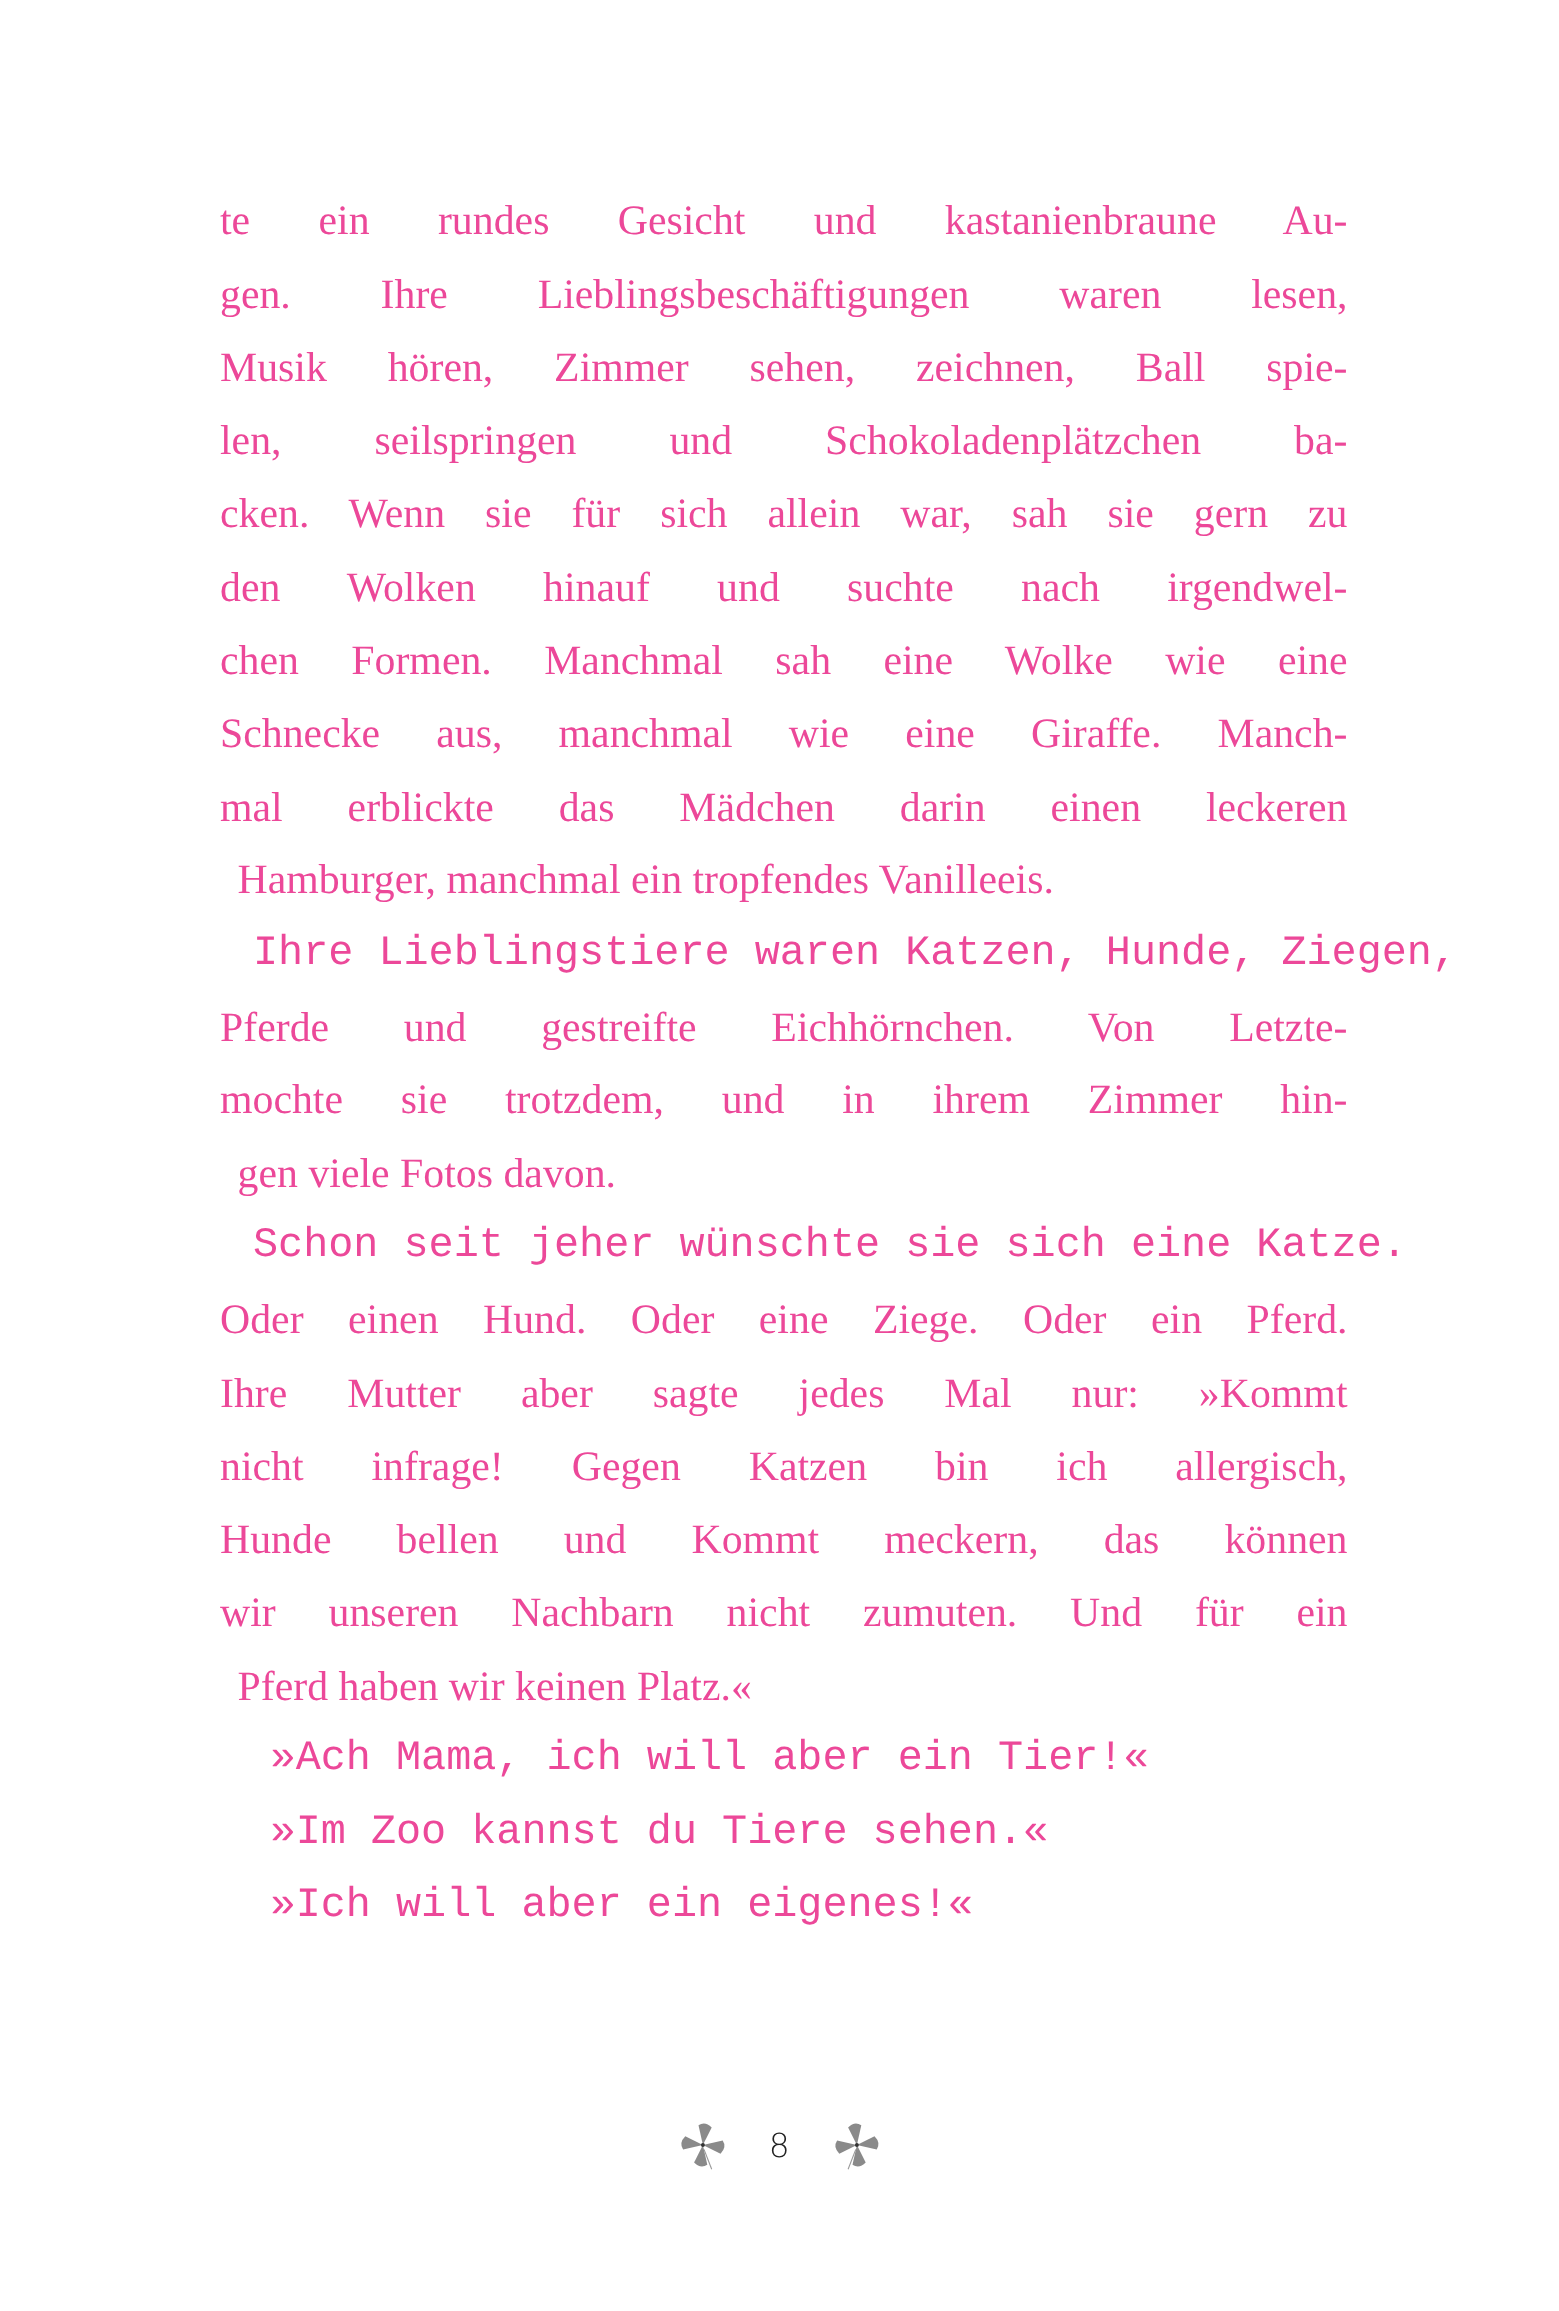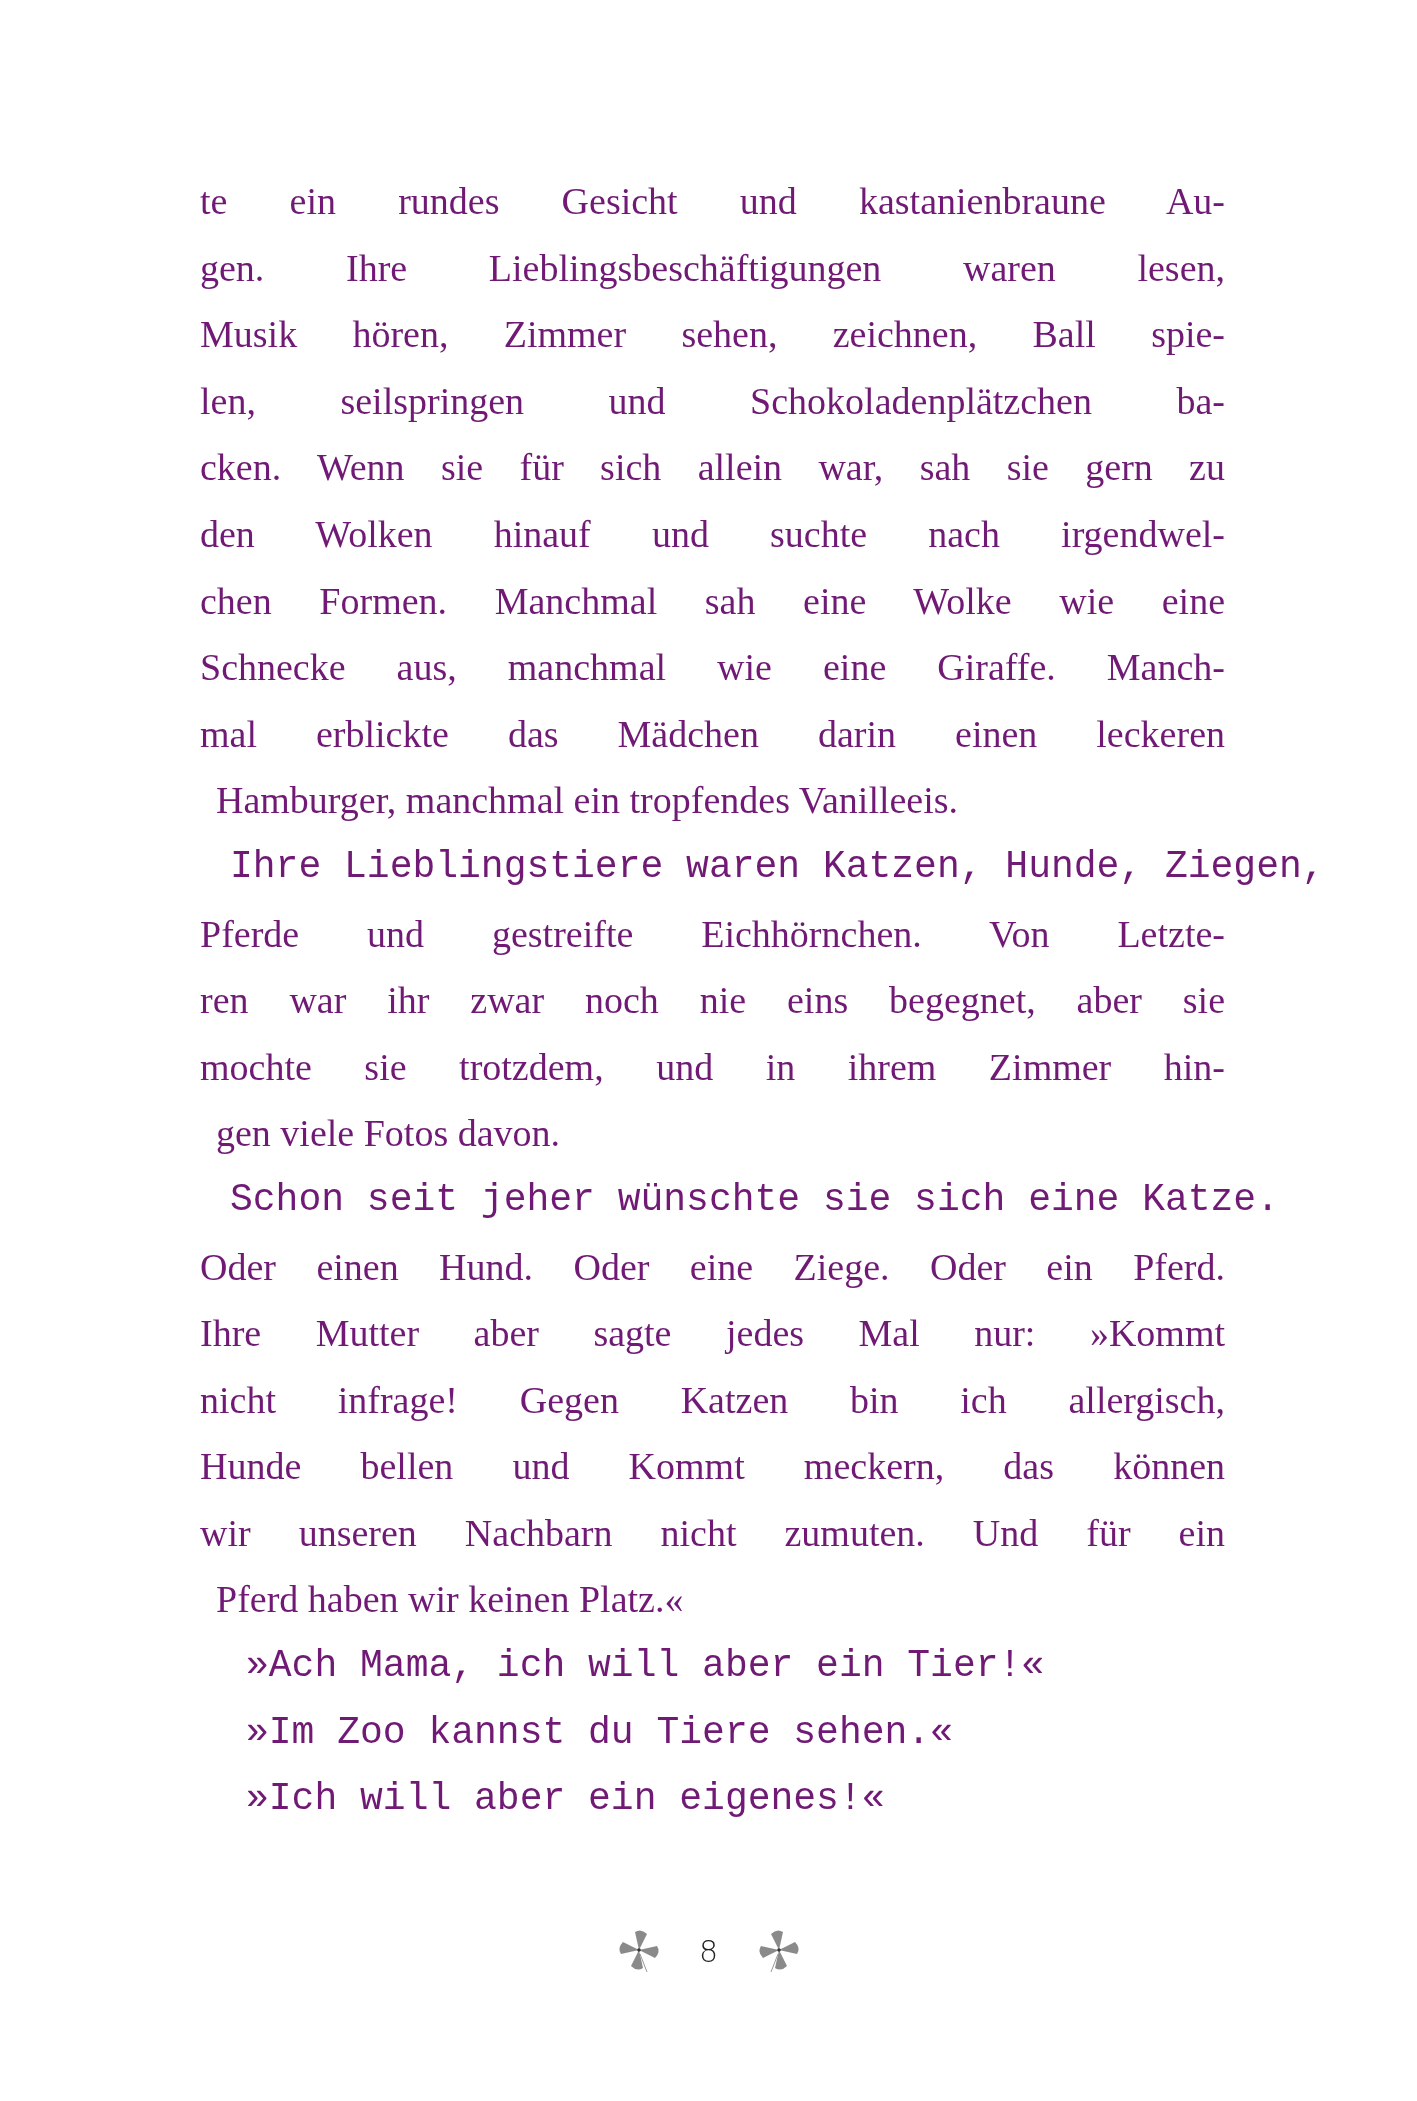--- a/index.html
+++ b/index.html
@@ -28,7 +28,7 @@
       font-family: "Liberation Serif", "DejaVu Serif", serif;
       font-size: 38px;
       line-height: 66.6px;
-      color: #701a75;
+      color: #ec4899;
     }
     .line {
       display: block;

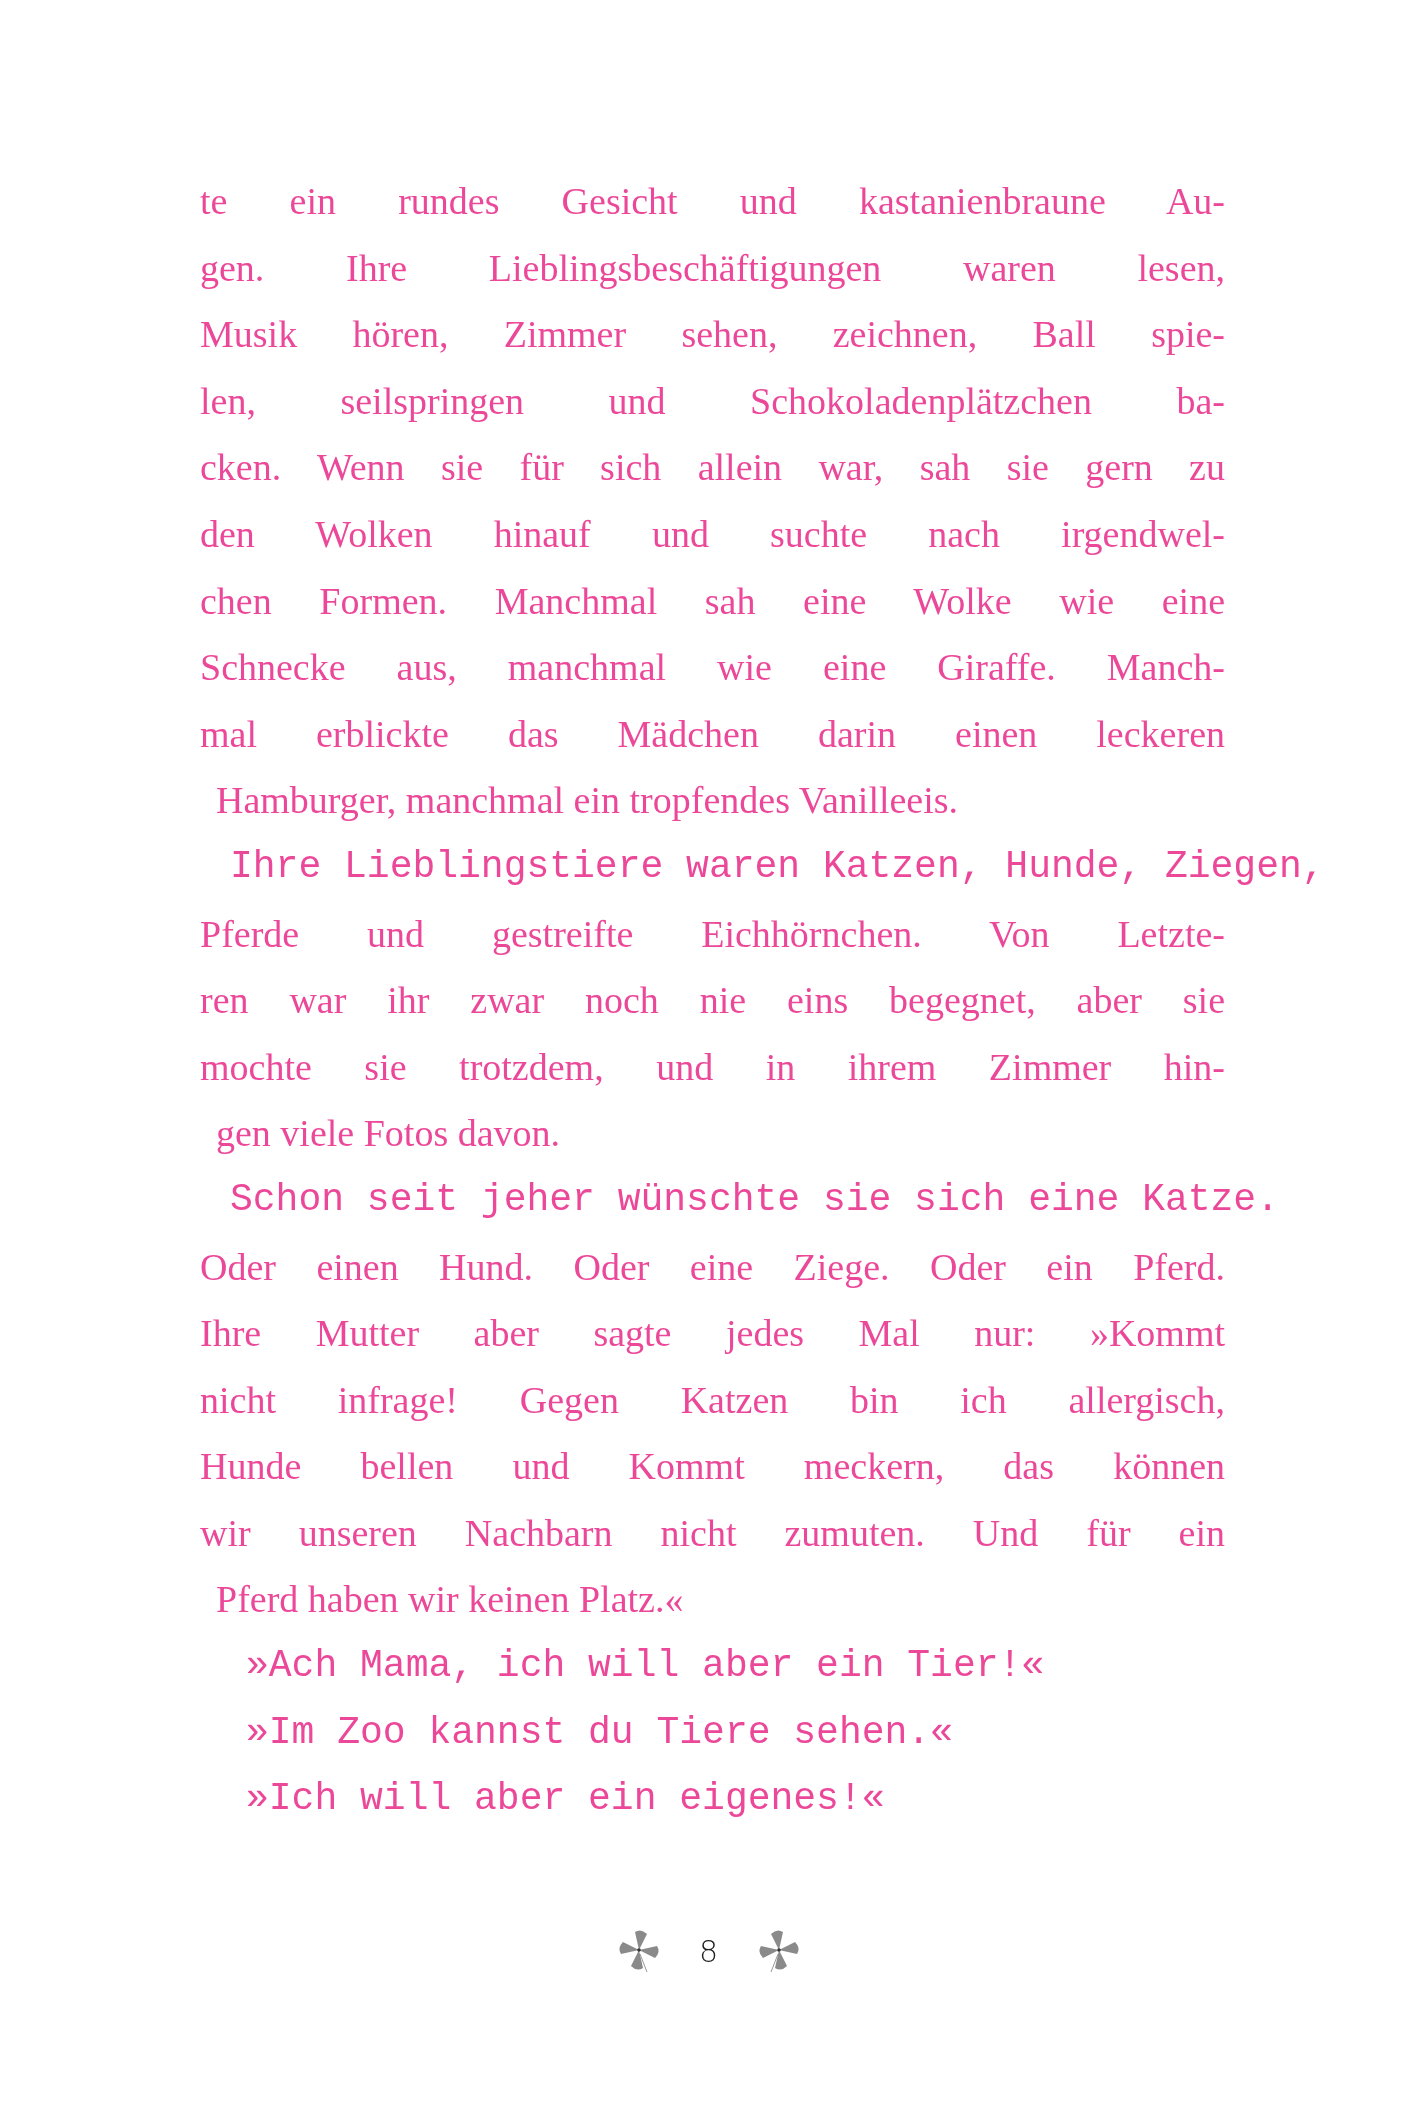--- a/index.html
+++ b/index.html
@@ -89,7 +89,6 @@
     <span class="line last">Hamburger, manchmal ein tropfendes Vanilleeis.</span>
     <span class="line indent">Ihre Lieblingstiere waren Katzen, Hunde, Ziegen,</span>
     <span class="line">Pferde und gestreifte Eichhörnchen. Von Letzte-</span>
-    <span class="line">ren war ihr zwar noch nie eins begegnet, aber sie</span>
     <span class="line">mochte sie trotzdem, und in ihrem Zimmer hin-</span>
     <span class="line last">gen viele Fotos davon.</span>
     <span class="line indent">Schon seit jeher wünschte sie sich eine Katze.</span>

